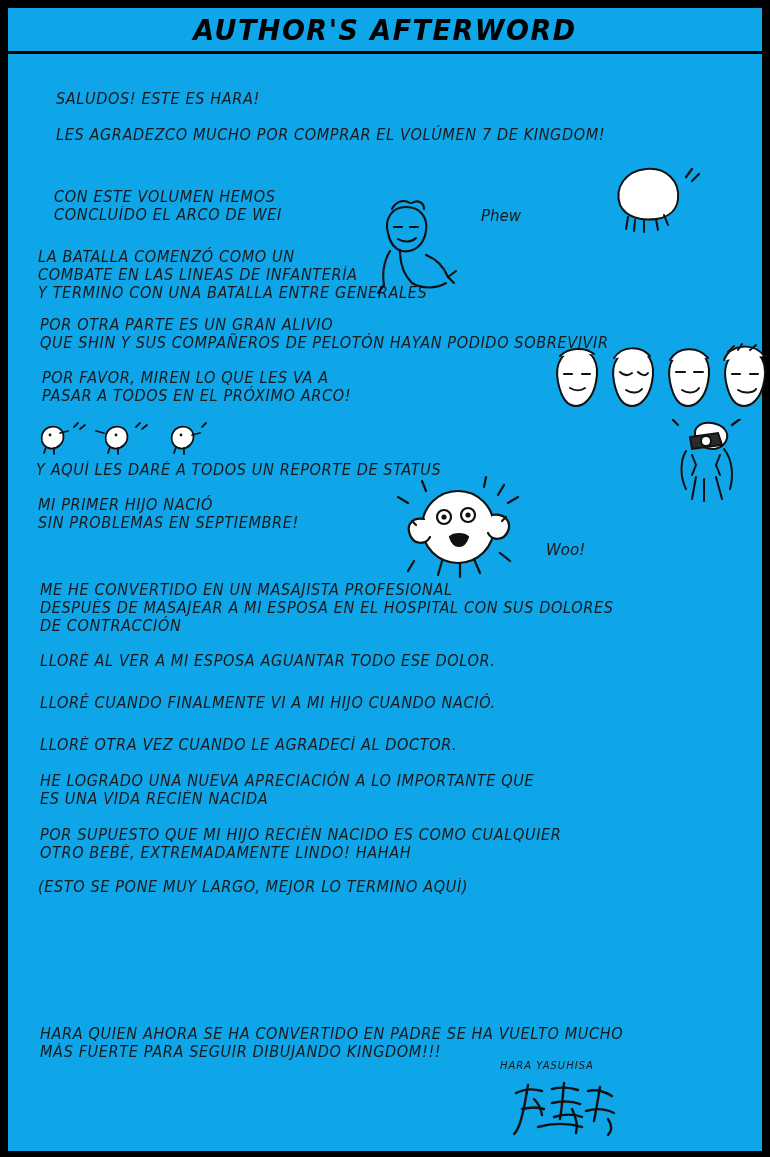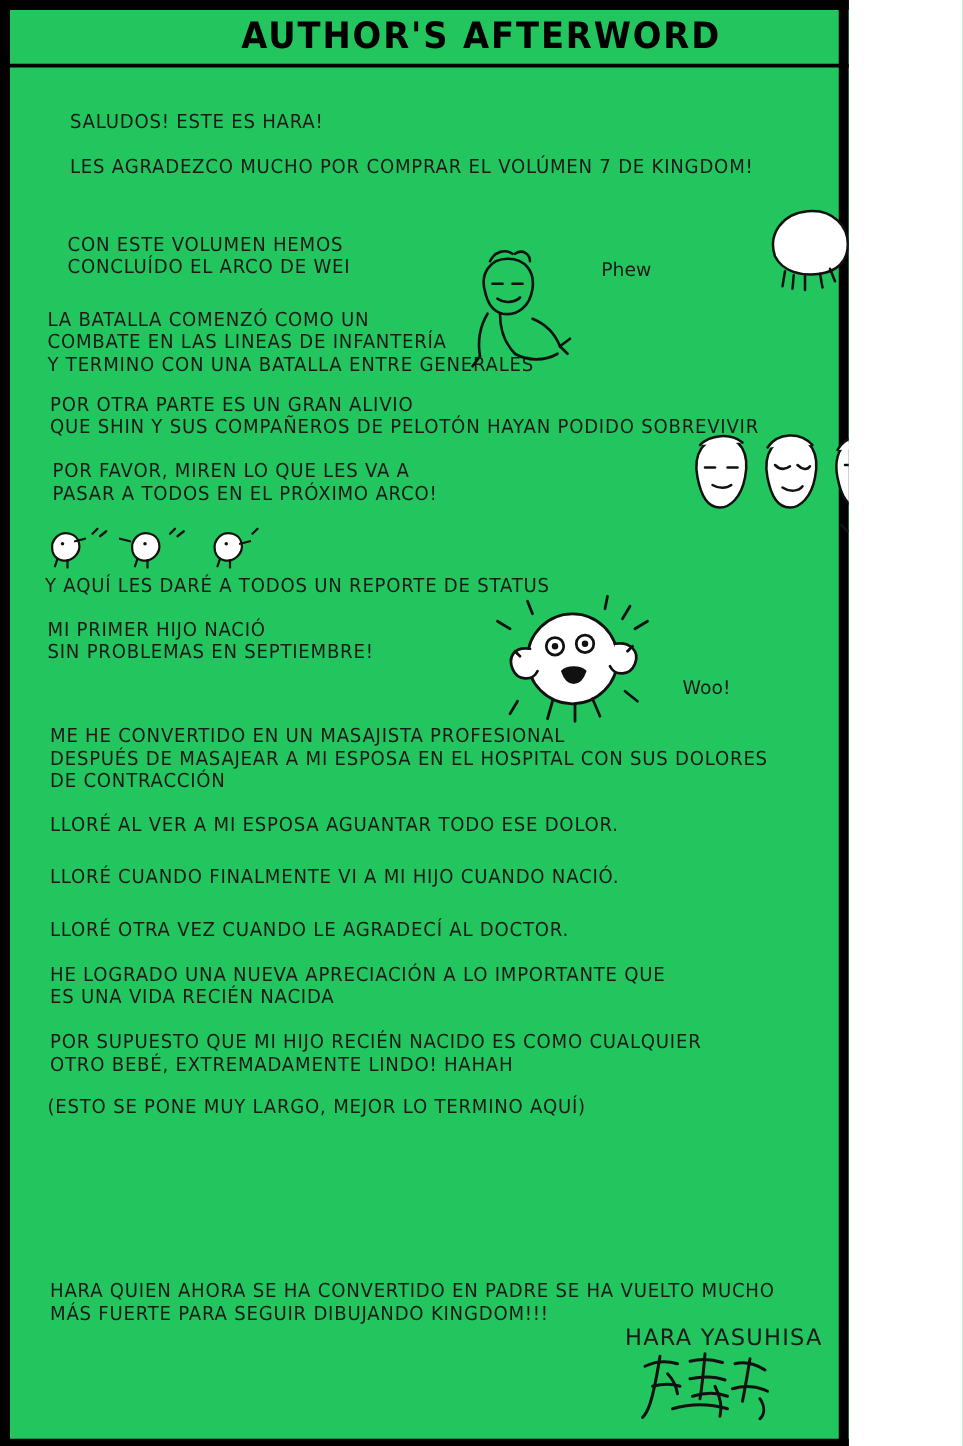--- a/index.html
+++ b/index.html
@@ -12,11 +12,12 @@
   }
   .page {
     position: relative;
-    width: 679px;
+    width: 770px;
     height: 1157px;
-    background: #22c55e;
+    background: #0ea5e9;
     overflow: hidden;
     box-sizing: border-box;
+    font-style: italic;
   }
   
   .frame-top {

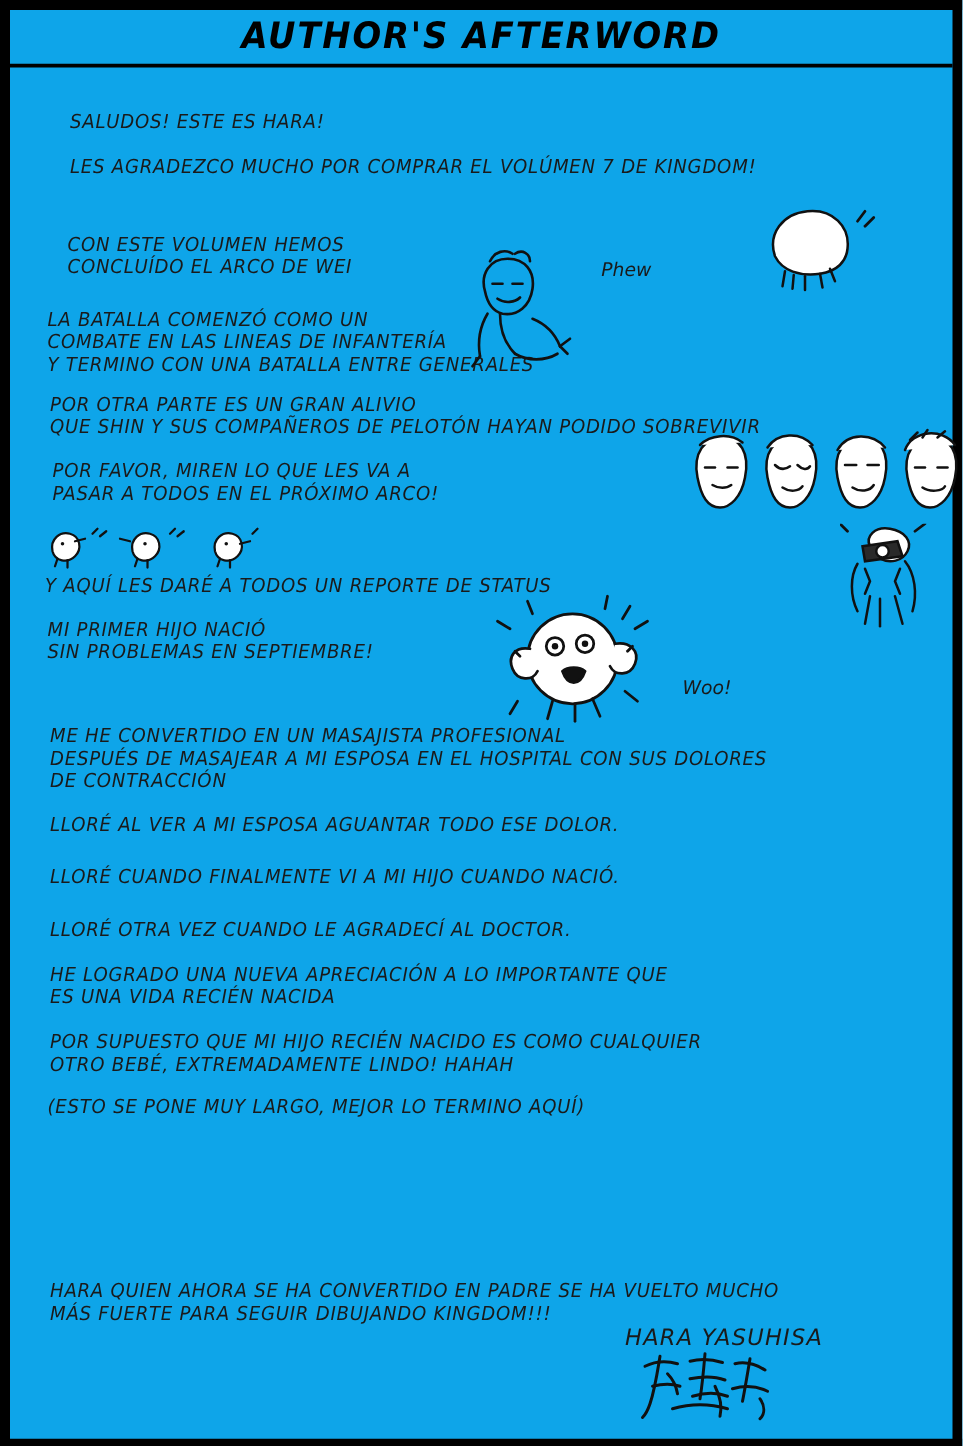--- a/index.html
+++ b/index.html
@@ -85,7 +85,7 @@
   .sig-name {
     position: absolute;
     font-family: "DejaVu Sans", sans-serif;
-    font-size: 18px;
+    font-size: 10px;
     letter-spacing: 1px;
     color: #1a1a1a;
     white-space: pre;

